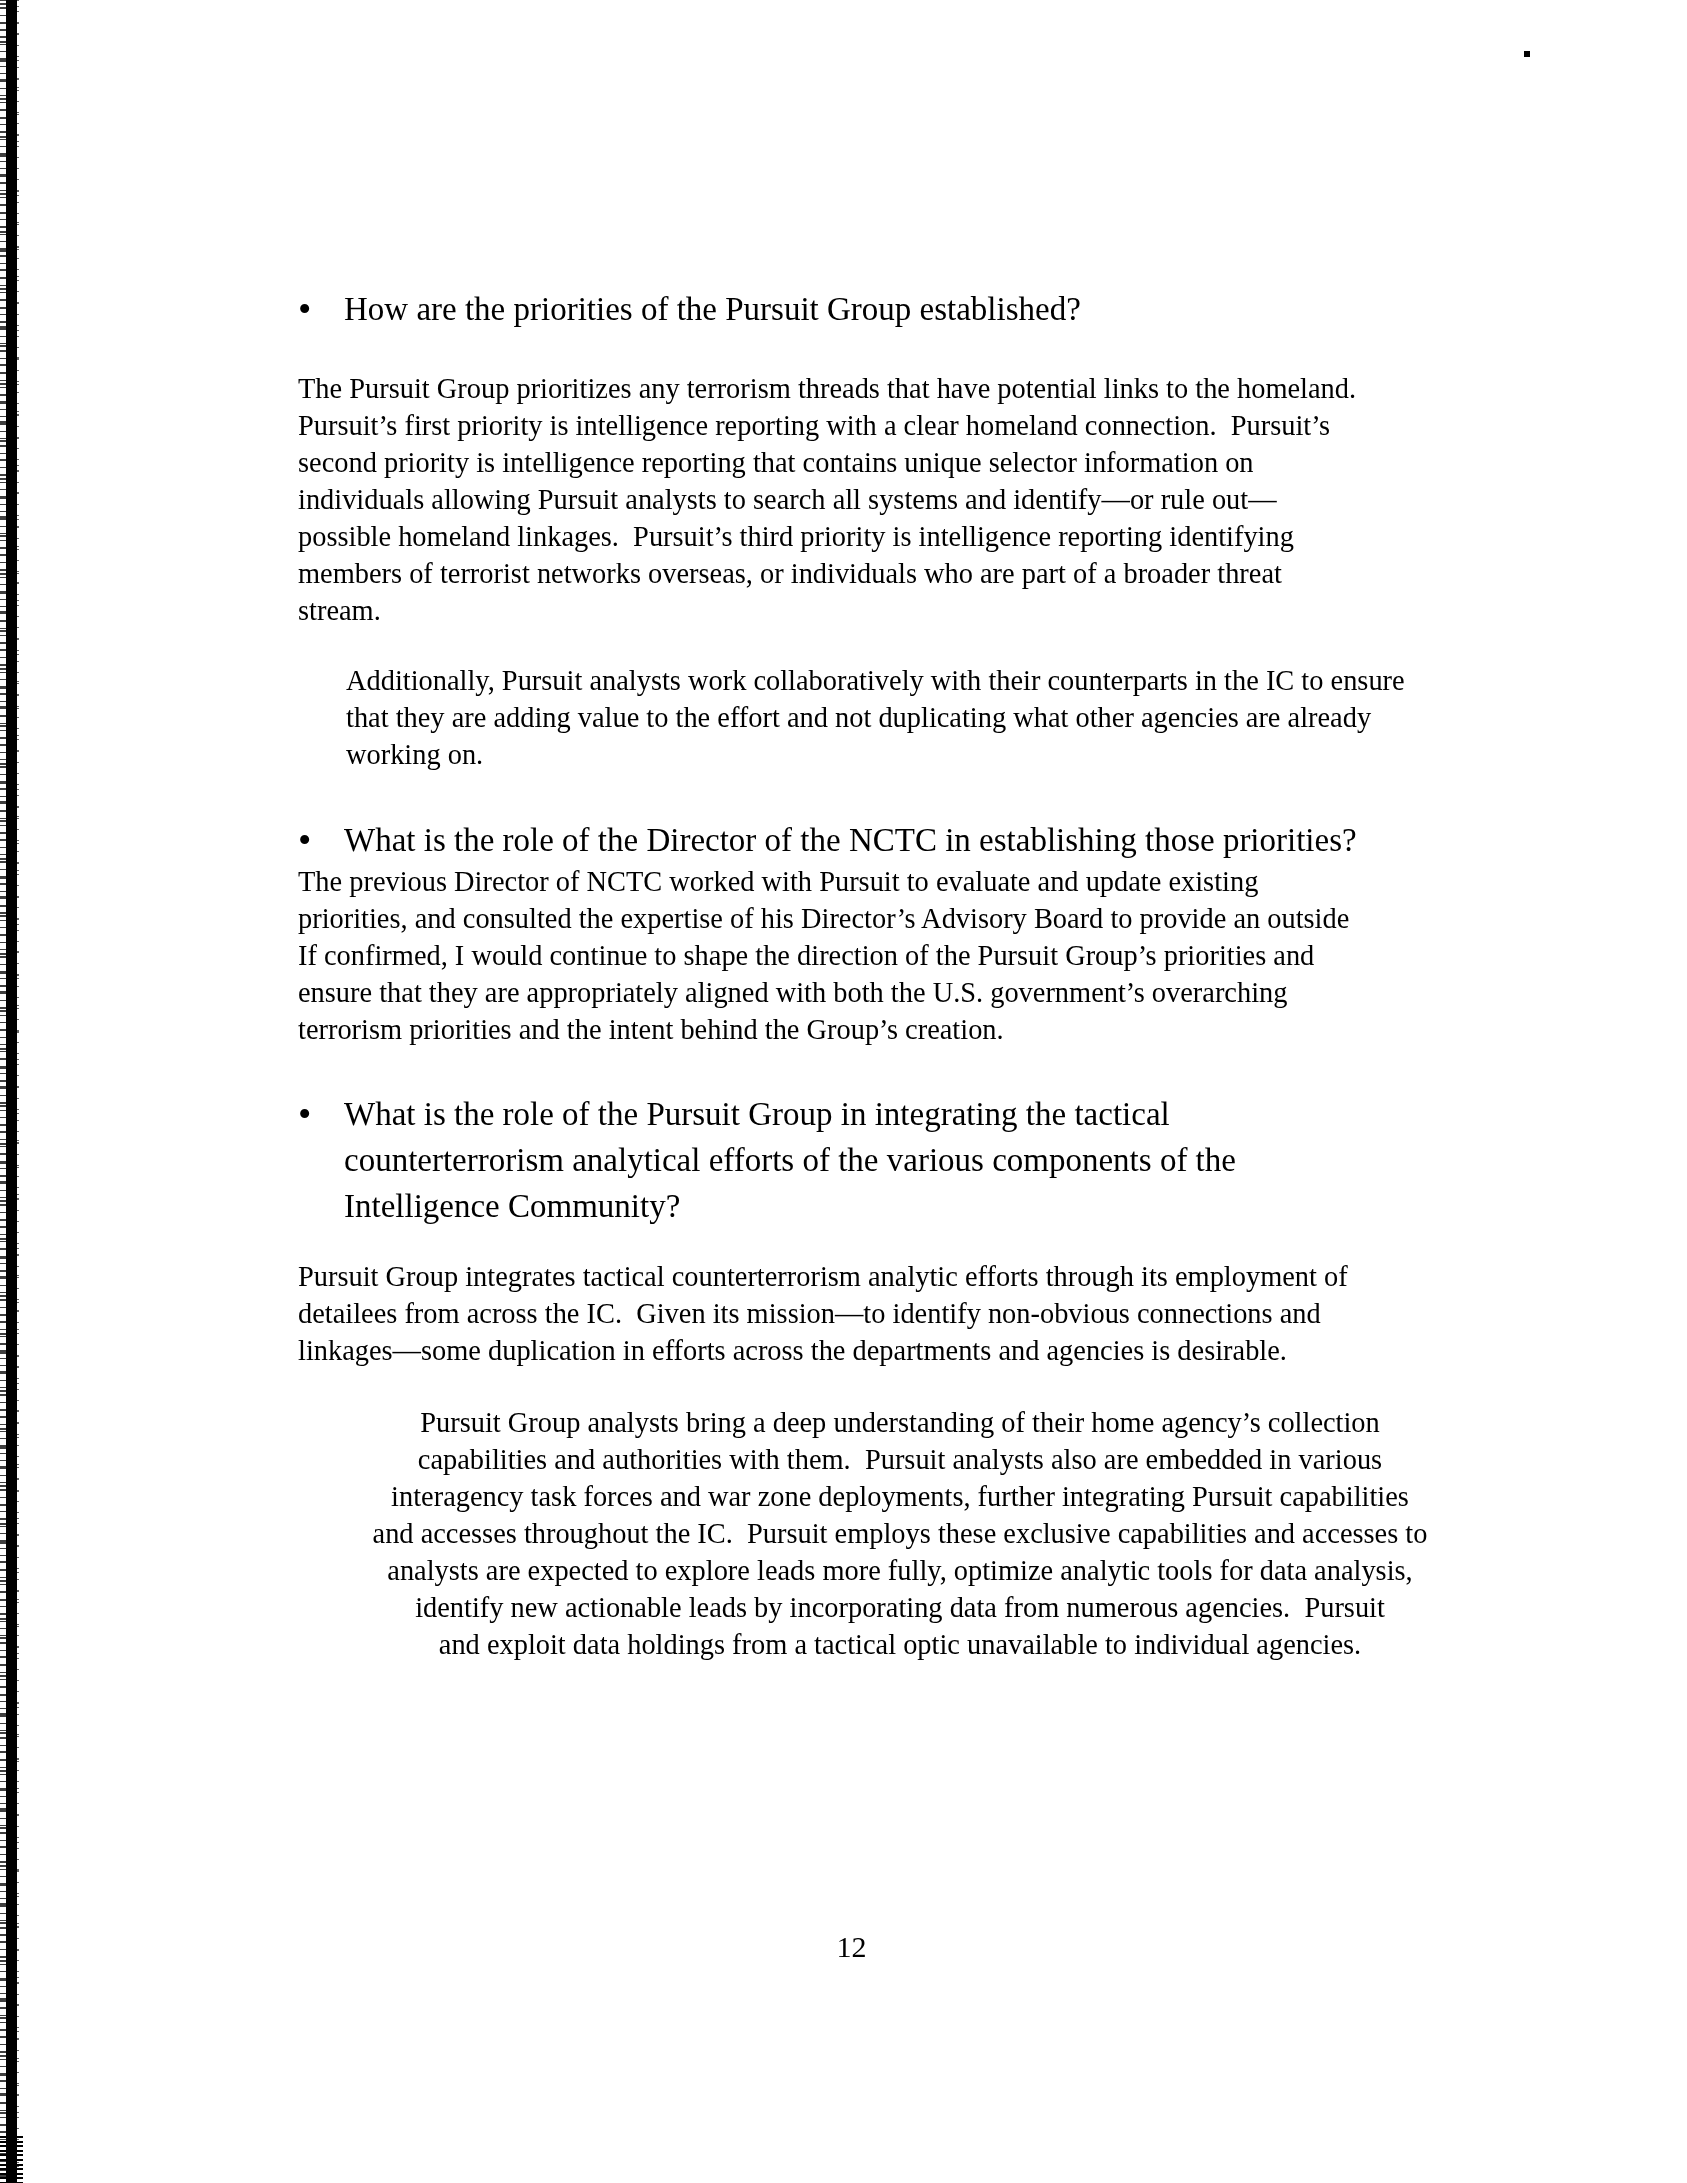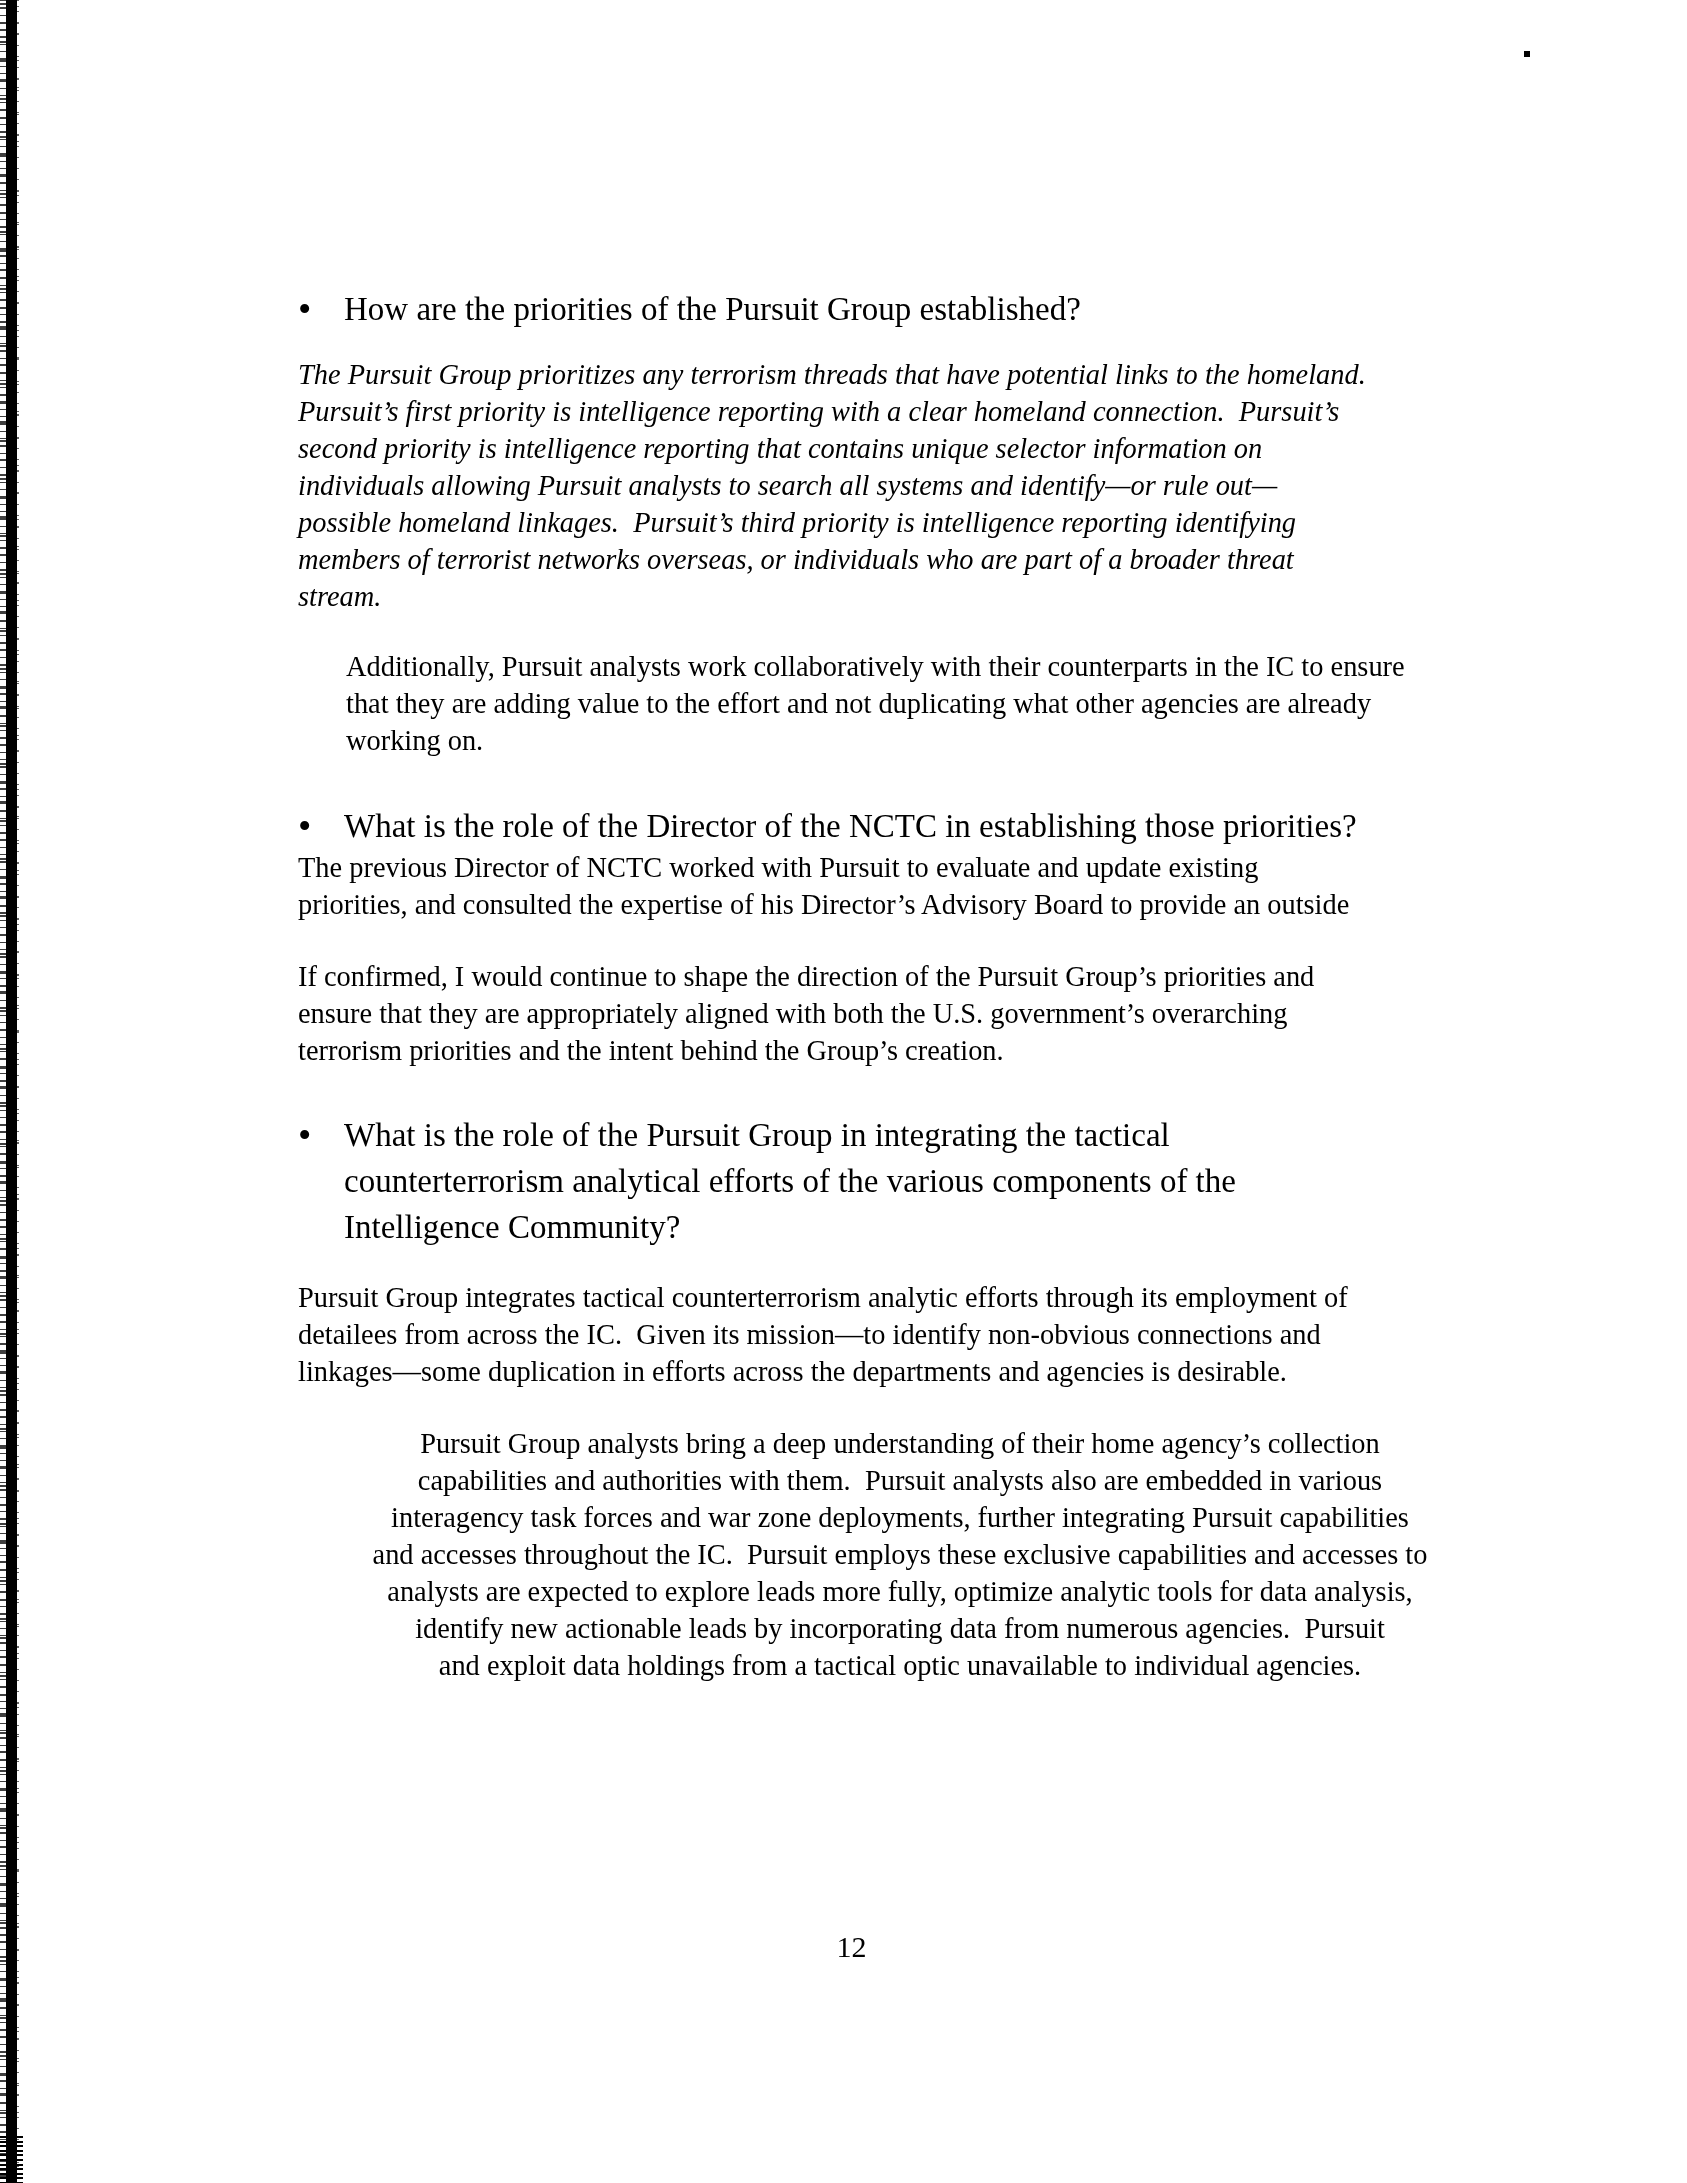--- a/index.html
+++ b/index.html
@@ -92,7 +92,7 @@
     line-height: 46px;
   }
   .m-q1 { margin-top: 45px; }
-  .m-p2 { margin-top: 24px; font-style: italic; }
+  .m-p2 { margin-top: 38px; }
   .m-p3 { margin-top: 33px; margin-left: 48px; }
   .m-q2 { margin-top: 44px; }
   .m-p4 { }

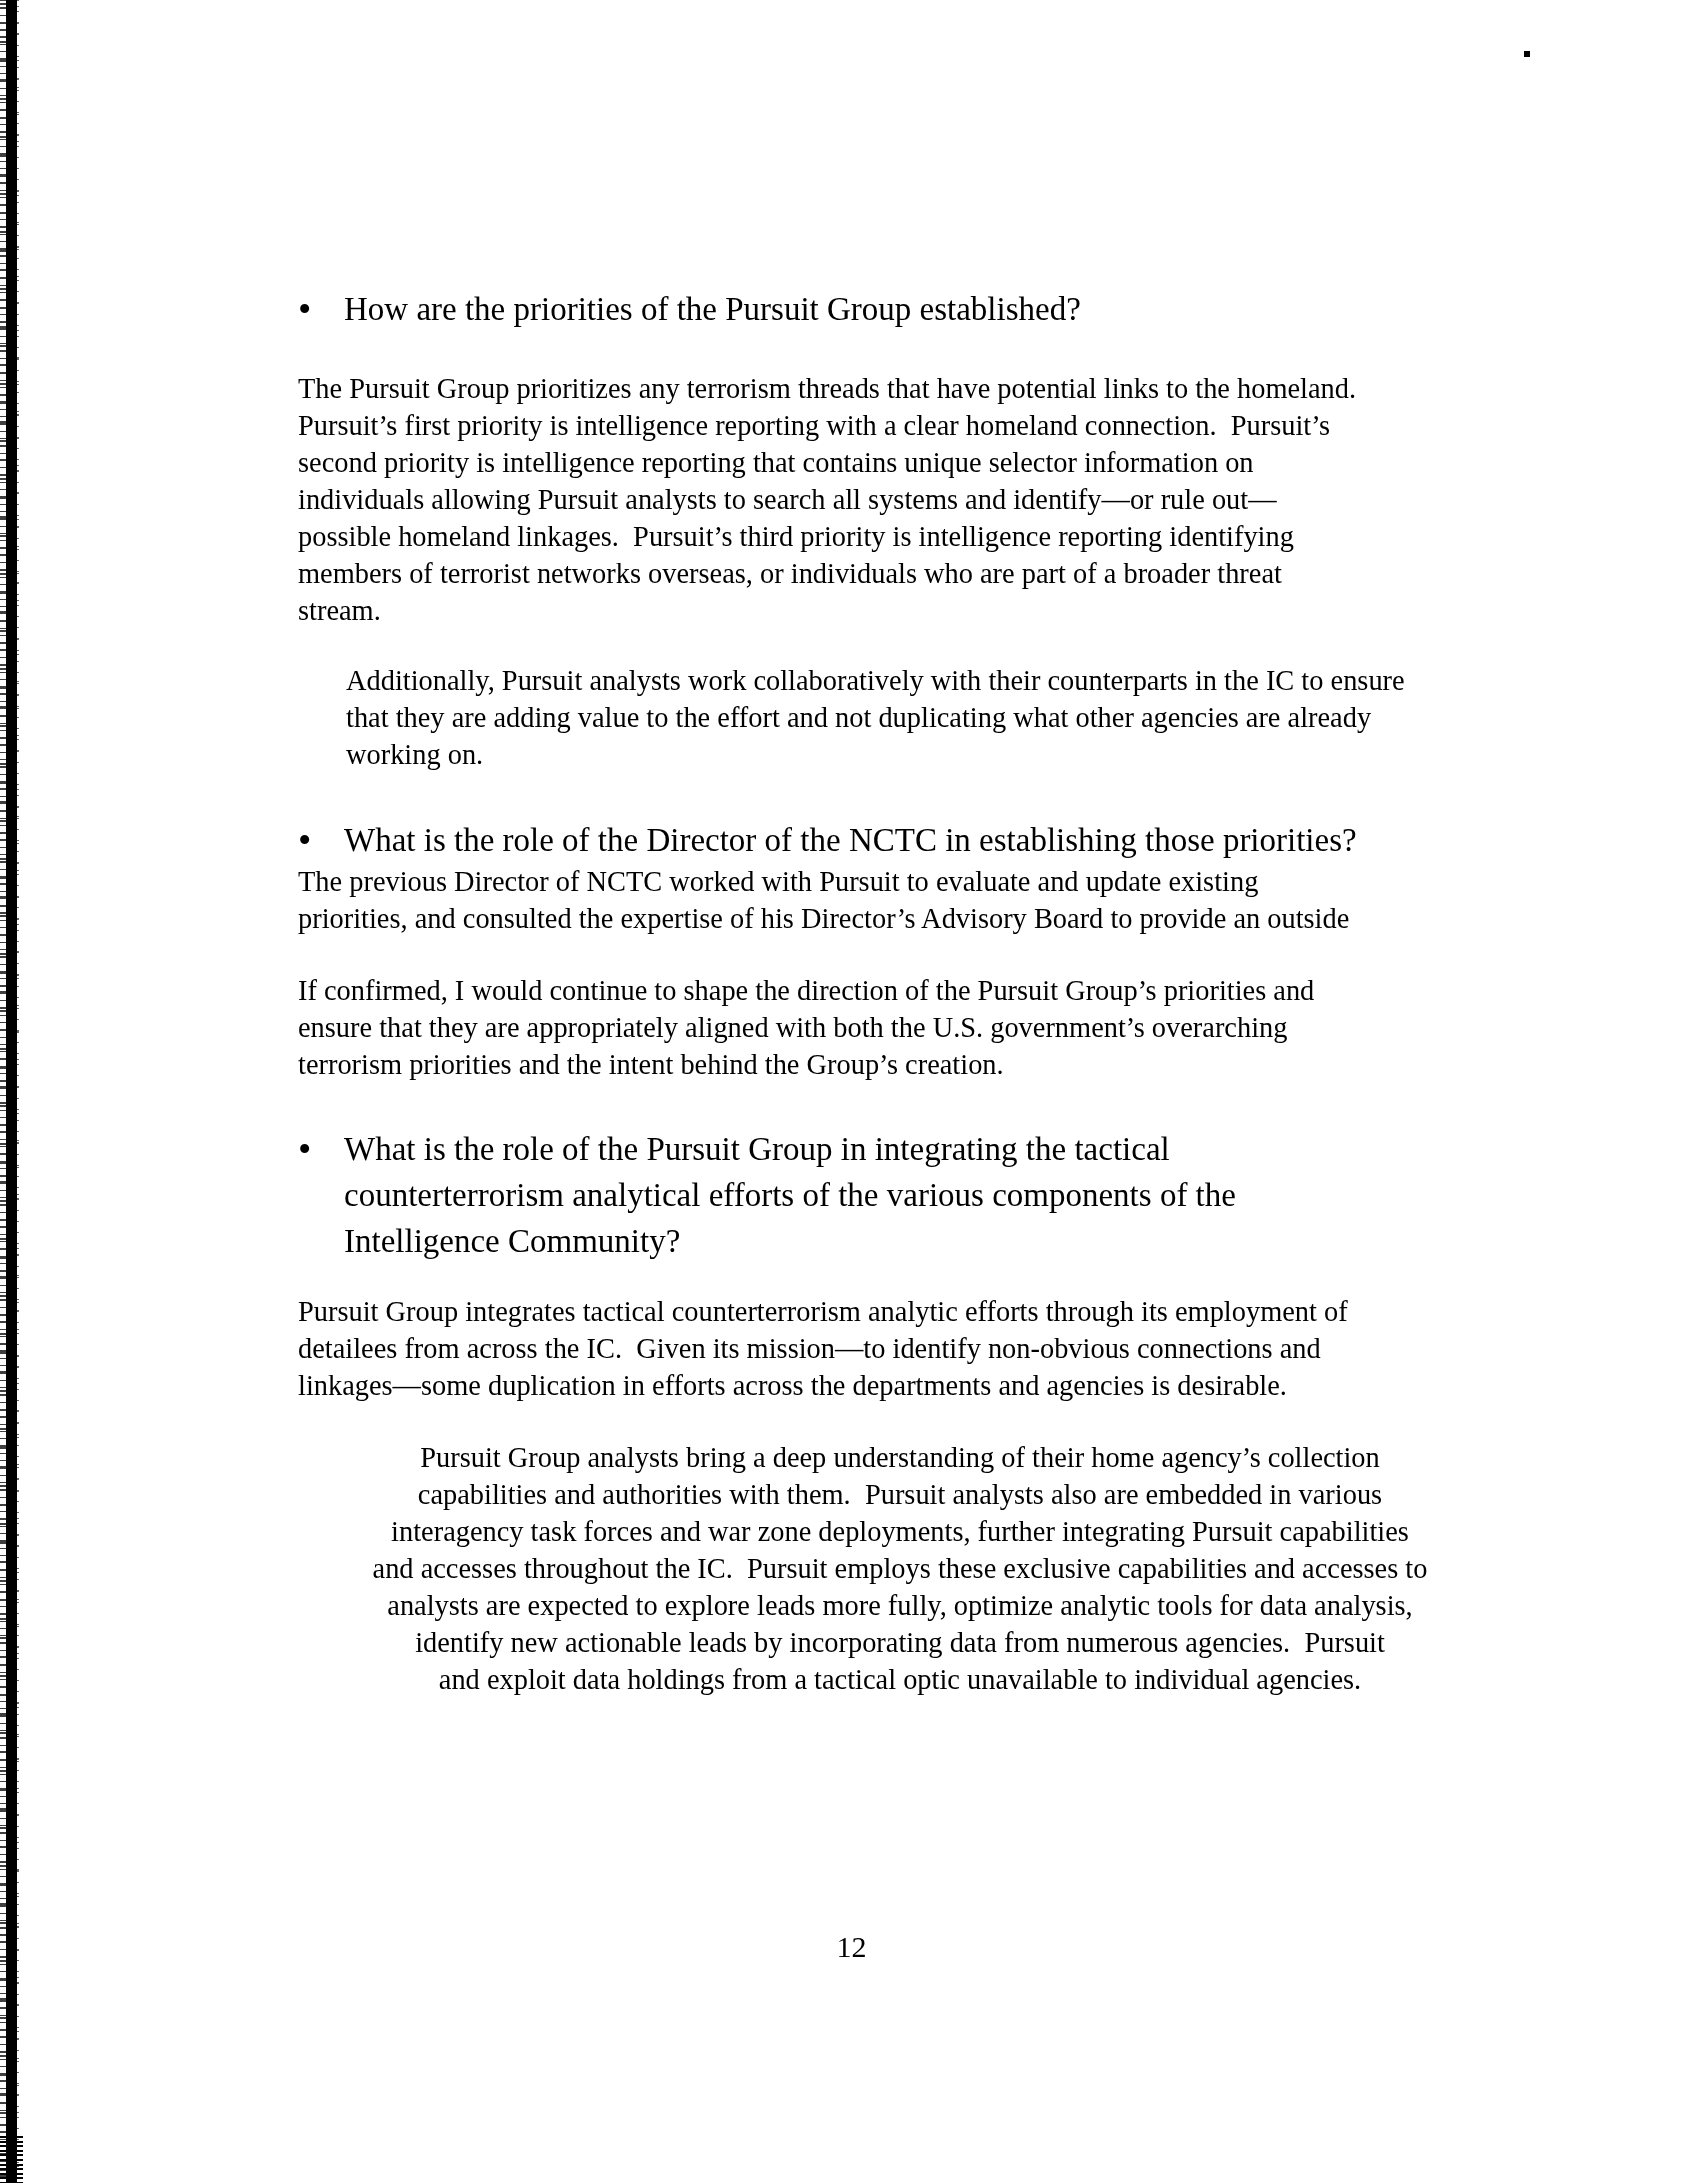--- a/index.html
+++ b/index.html
@@ -96,7 +96,7 @@
   .m-p3 { margin-top: 33px; margin-left: 48px; }
   .m-q2 { margin-top: 44px; }
   .m-p4 { }
-  .m-p5 { margin-top: 35px; }
+  .m-p5 { }
   .m-q3 { margin-top: 43px; }
   .m-p6 { margin-top: 29px; }
   .m-p7 { margin-top: 35px; text-align: center; }

